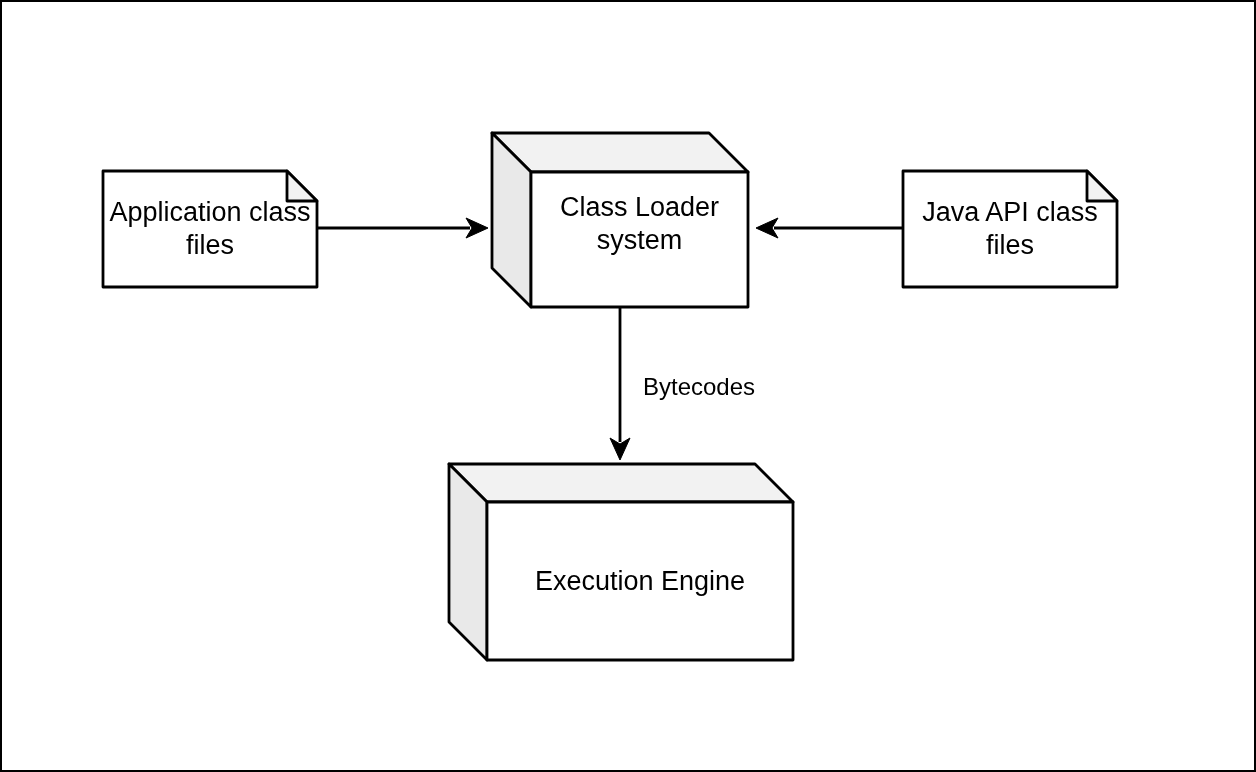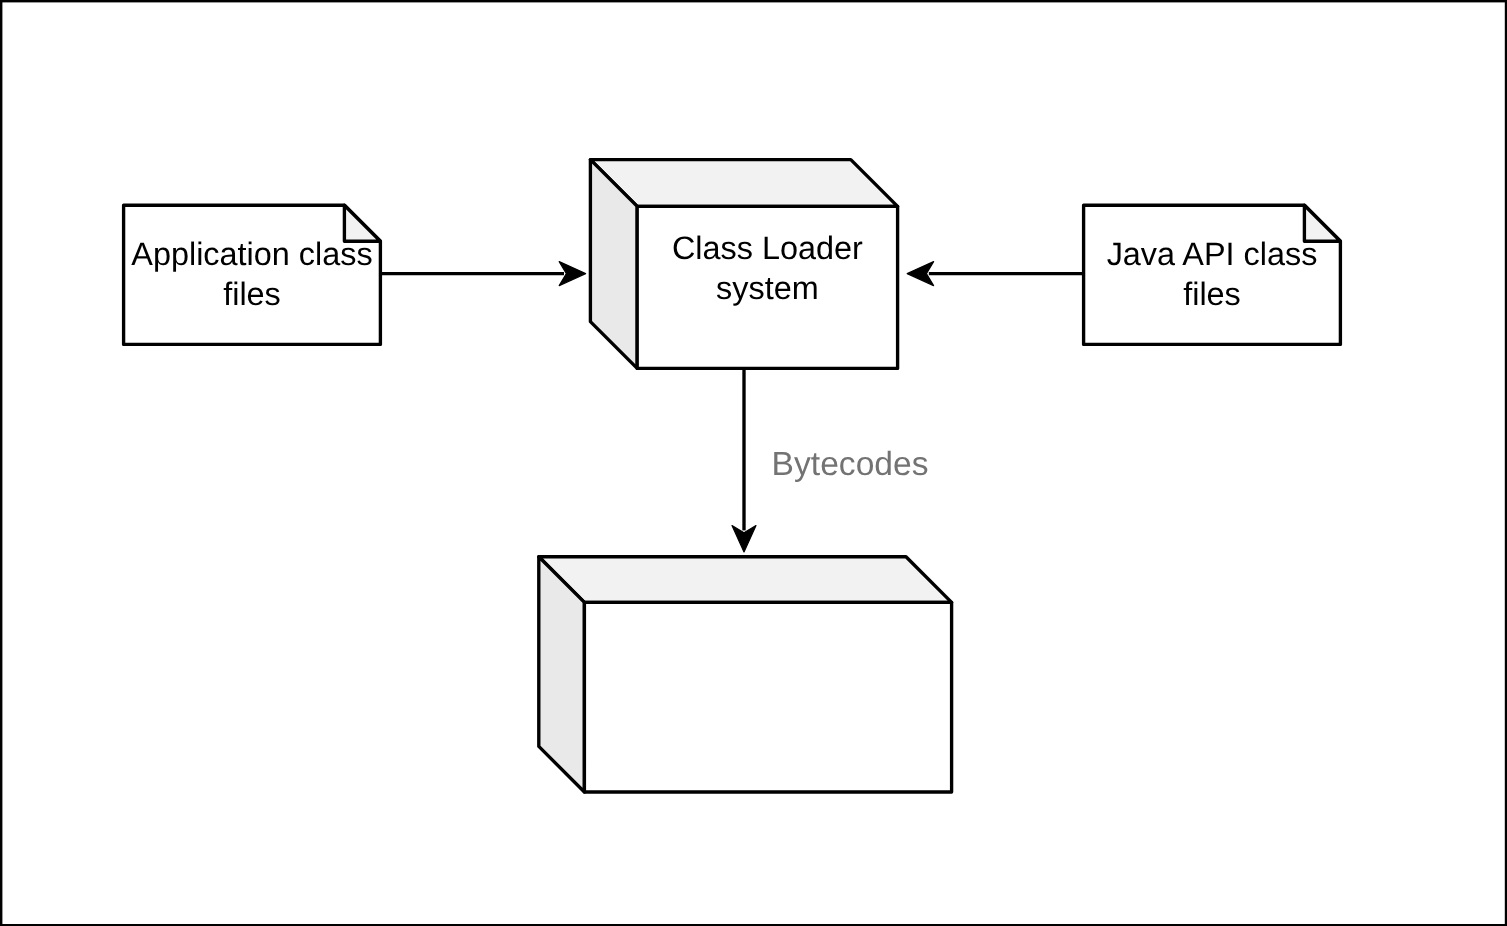--- a/index.html
+++ b/index.html
@@ -72,9 +72,9 @@
     position: absolute;
     display: flex;
     align-items: center;
-    font-size: 28px;
+    font-size: 24px;
     line-height: 30px;
-    color: #737373;
+    color: #000000;
     white-space: nowrap;
   }
 </style>

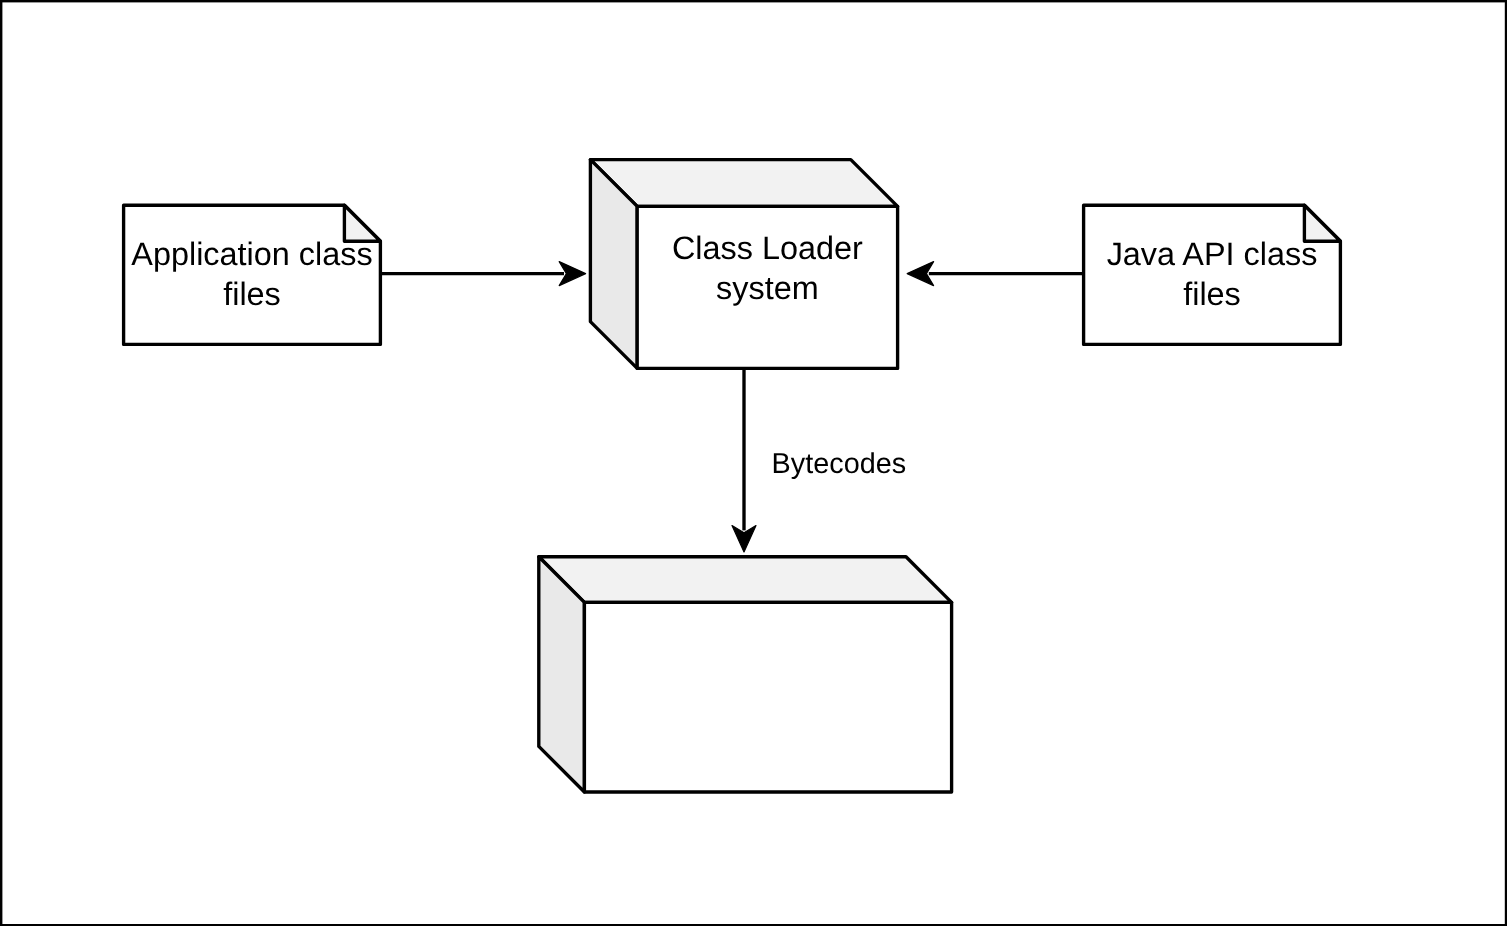--- a/index.html
+++ b/index.html
@@ -129,6 +129,7 @@
 
   <div class="node-label" style="left:531px; top:172px; width:217px; height:104px;">Class Loader system</div>
 
+  <div class="node-label" style="left:487px; top:502px; width:306px; height:158px;">Execution Engine</div>
 
   <div class="edge-label" style="left:643px; top:372px; height:30px;">Bytecodes</div>
 

